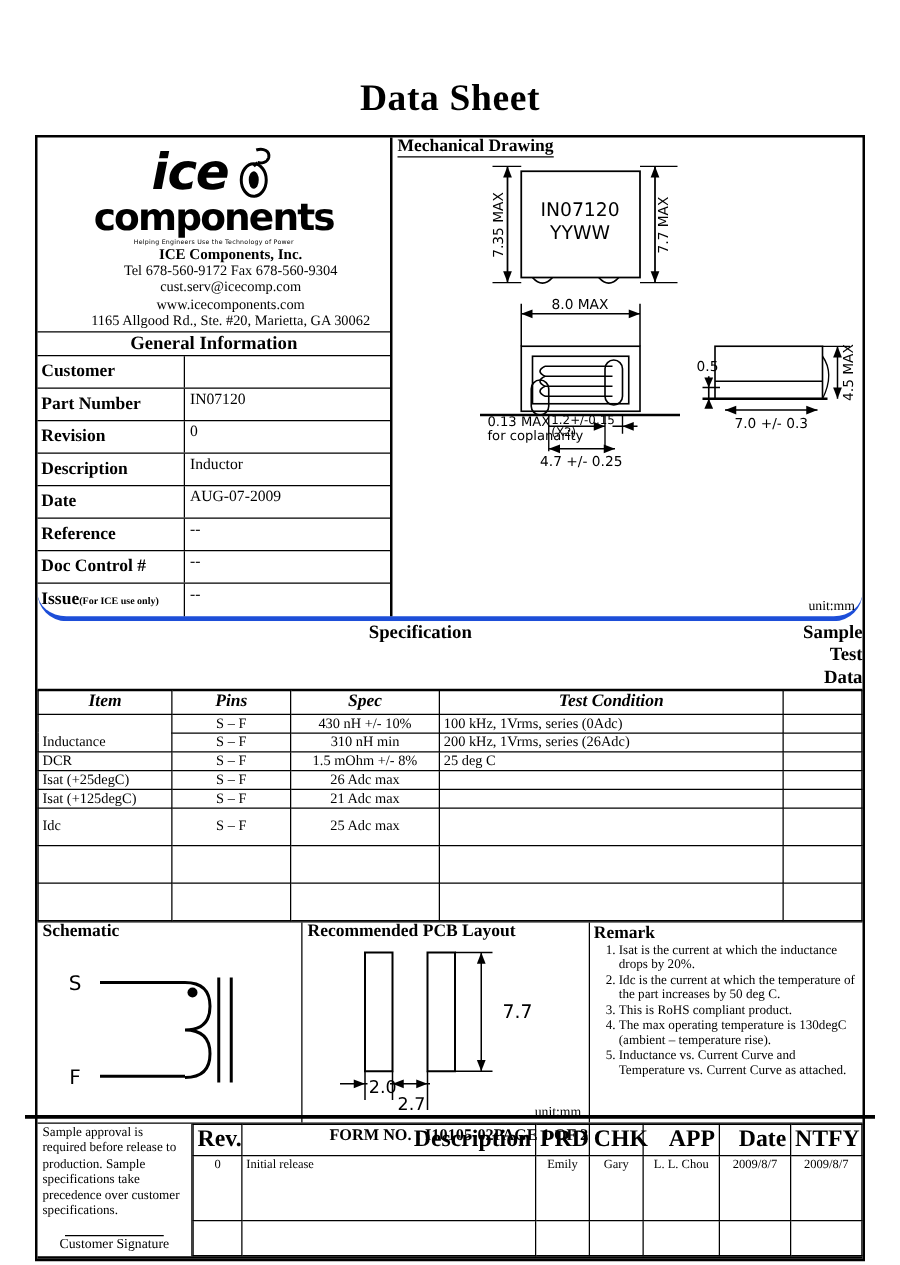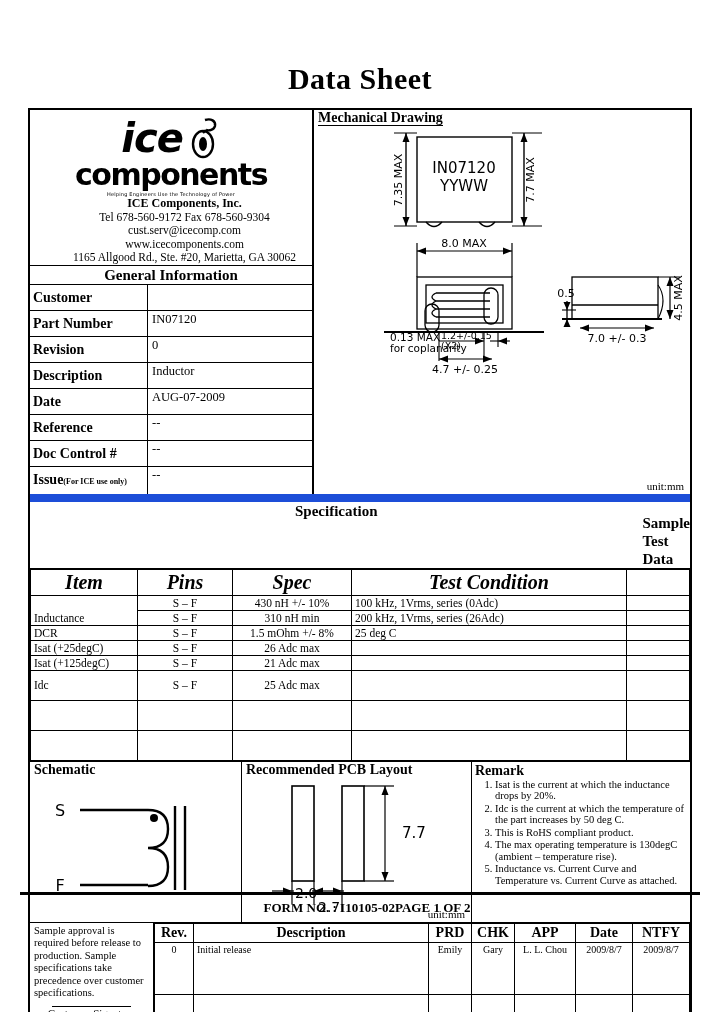--- a/index.html
+++ b/index.html
@@ -8,7 +8,7 @@
   .title{text-align:center;font-size:30px;font-weight:bold;letter-spacing:.5px;padding-top:62px;font-family:"Liberation Serif",serif;}
   .sheet{position:absolute;left:28px;top:108px;width:664px;border:2px solid #000;box-sizing:border-box;}
   
-  .topband{display:flex;border-bottom:8px solid #1d4ed8;}
+  .topband{display:flex;border-bottom:4px solid #1d4ed8;border-radius:23px;}
   .logobox{width:284px;box-sizing:border-box;border-right:2px solid #000;}
   .logo-wrap{text-align:center;padding-top:6px;}
   .logo-ice{font-family:"DejaVu Sans",sans-serif;font-weight:bold;font-style:italic;font-size:40px;line-height:34px;letter-spacing:-1px;}

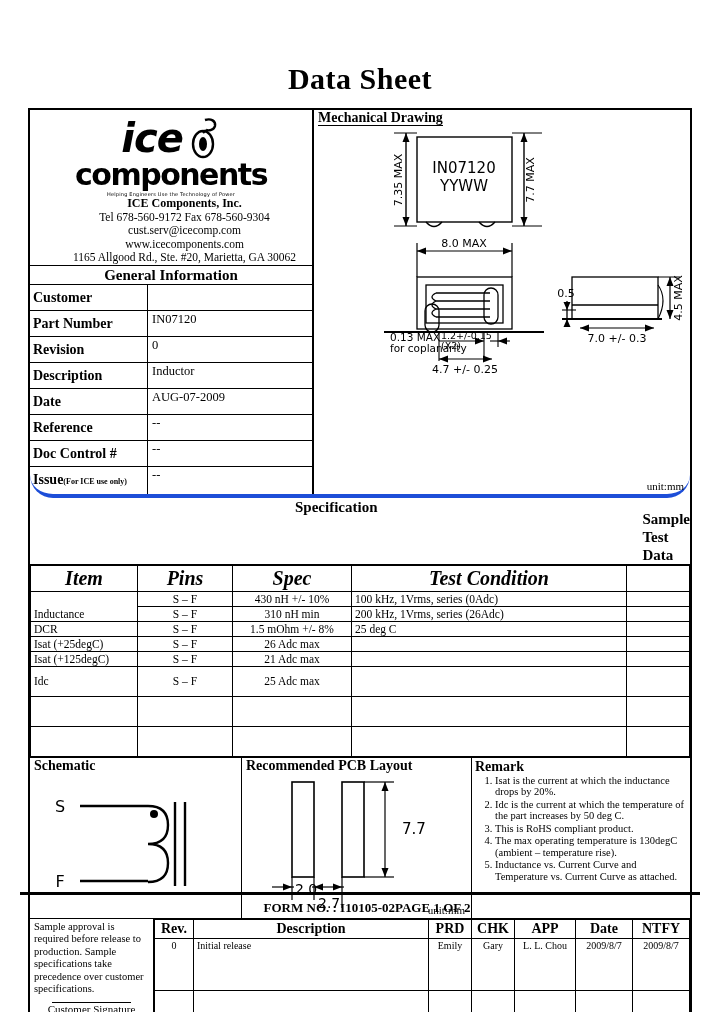--- a/index.html
+++ b/index.html
@@ -30,7 +30,7 @@
   
   .spechdr{display:flex;border-bottom:1.5px solid #000;}
   .spechdr .a{width:625px;text-align:center;font-weight:bold;font-size:15px;line-height:18px;box-sizing:border-box;}
-  .spechdr .b{flex:1;text-align:left;font-weight:bold;font-size:15px;line-height:18px;margin-top:12px;}
+  .spechdr .b{flex:1;text-align:right;font-weight:bold;font-size:15px;line-height:18px;}
   table.spec{width:100%;border-collapse:collapse;table-layout:fixed;}
   table.spec td,table.spec th{border:1px solid #000;font-size:11.5px;padding:1px 3px;vertical-align:middle;}
   table.spec th{font-style:italic;font-weight:bold;font-size:20px;text-align:center;}

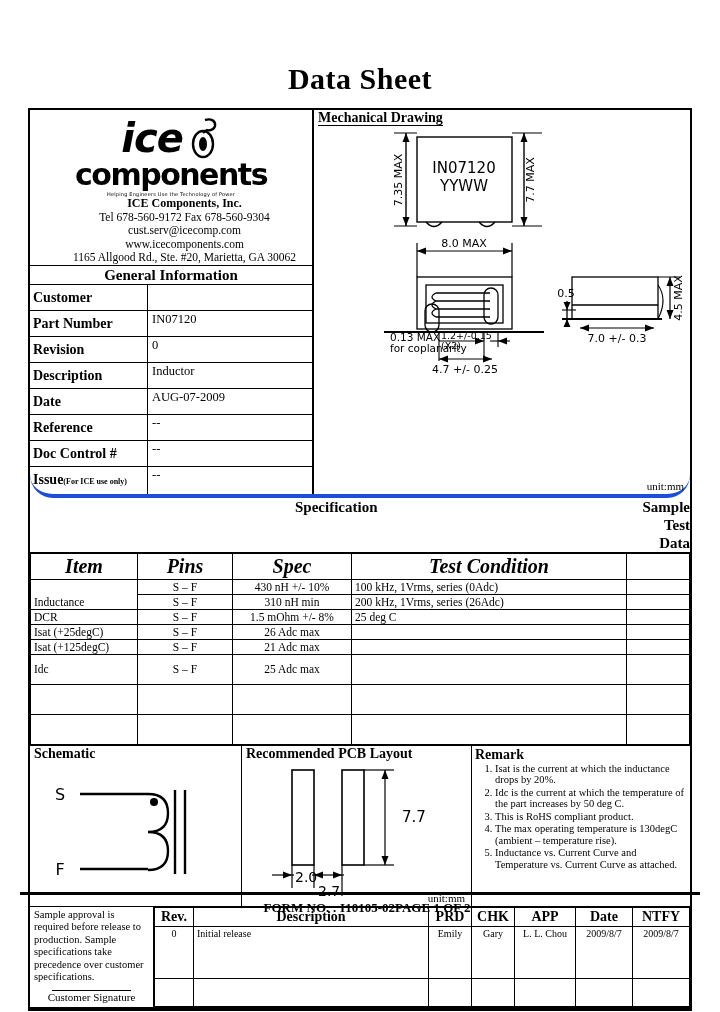--- a/index.html
+++ b/index.html
@@ -33,7 +33,7 @@
   .spechdr .b{flex:1;text-align:right;font-weight:bold;font-size:15px;line-height:18px;}
   table.spec{width:100%;border-collapse:collapse;table-layout:fixed;}
   table.spec td,table.spec th{border:1px solid #000;font-size:11.5px;padding:1px 3px;vertical-align:middle;}
-  table.spec th{font-style:italic;font-weight:bold;font-size:20px;text-align:center;}
+  table.spec th{font-style:italic;font-weight:bold;font-size:14px;text-align:center;}
   .c-item{width:100px;} .c-pins{width:88px;text-align:center;}
   .c-spec{width:112px;text-align:center;} .c-cond{width:268px;}
   .c-std{width:auto;}

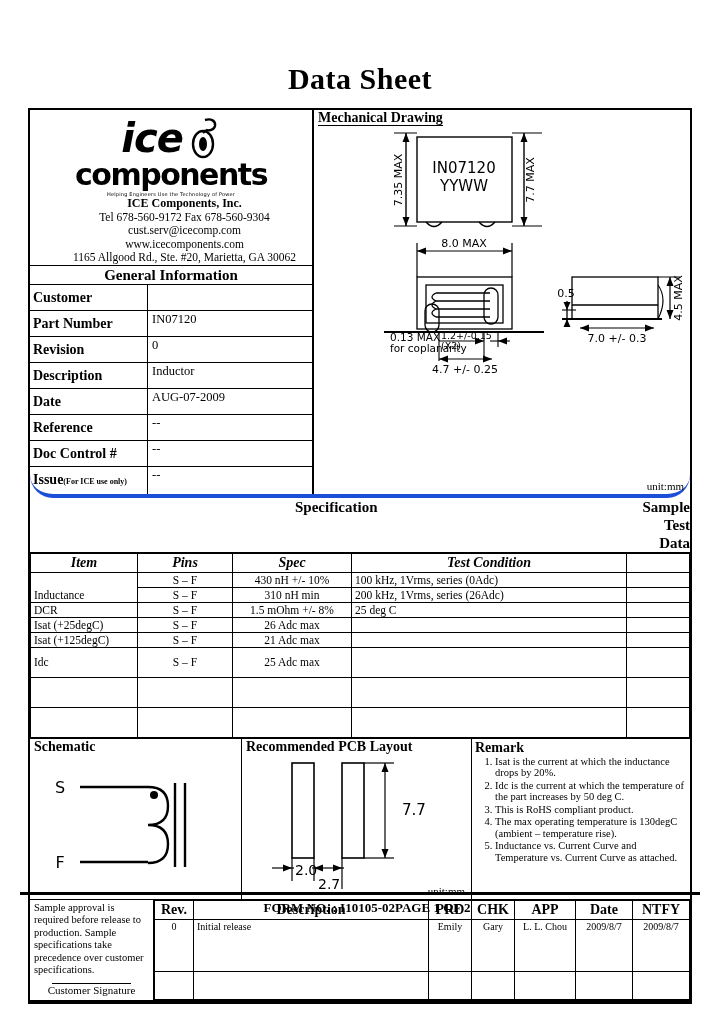--- a/index.html
+++ b/index.html
@@ -55,7 +55,7 @@
   .sigtxt{font-size:11px;}
   table.rev{border-collapse:collapse;table-layout:fixed;width:478px;}
   table.rev td,table.rev th{border:1px solid #000;font-size:10px;padding:1px 3px;}
-  table.rev th{font-weight:bold;font-size:14px;text-align:center;margin-left:12px;}
+  table.rev th{font-weight:bold;font-size:19px;text-align:right;margin-left:12px;}
   table.rev td.ctr{text-align:center;}
   .r-rev{width:32px;} .r-desc{width:228px;} .r-prd{width:36px;} .r-chk{width:36px;}
   .r-app{width:54px;} .r-date{width:50px;} .r-ntfy{width:50px;}

